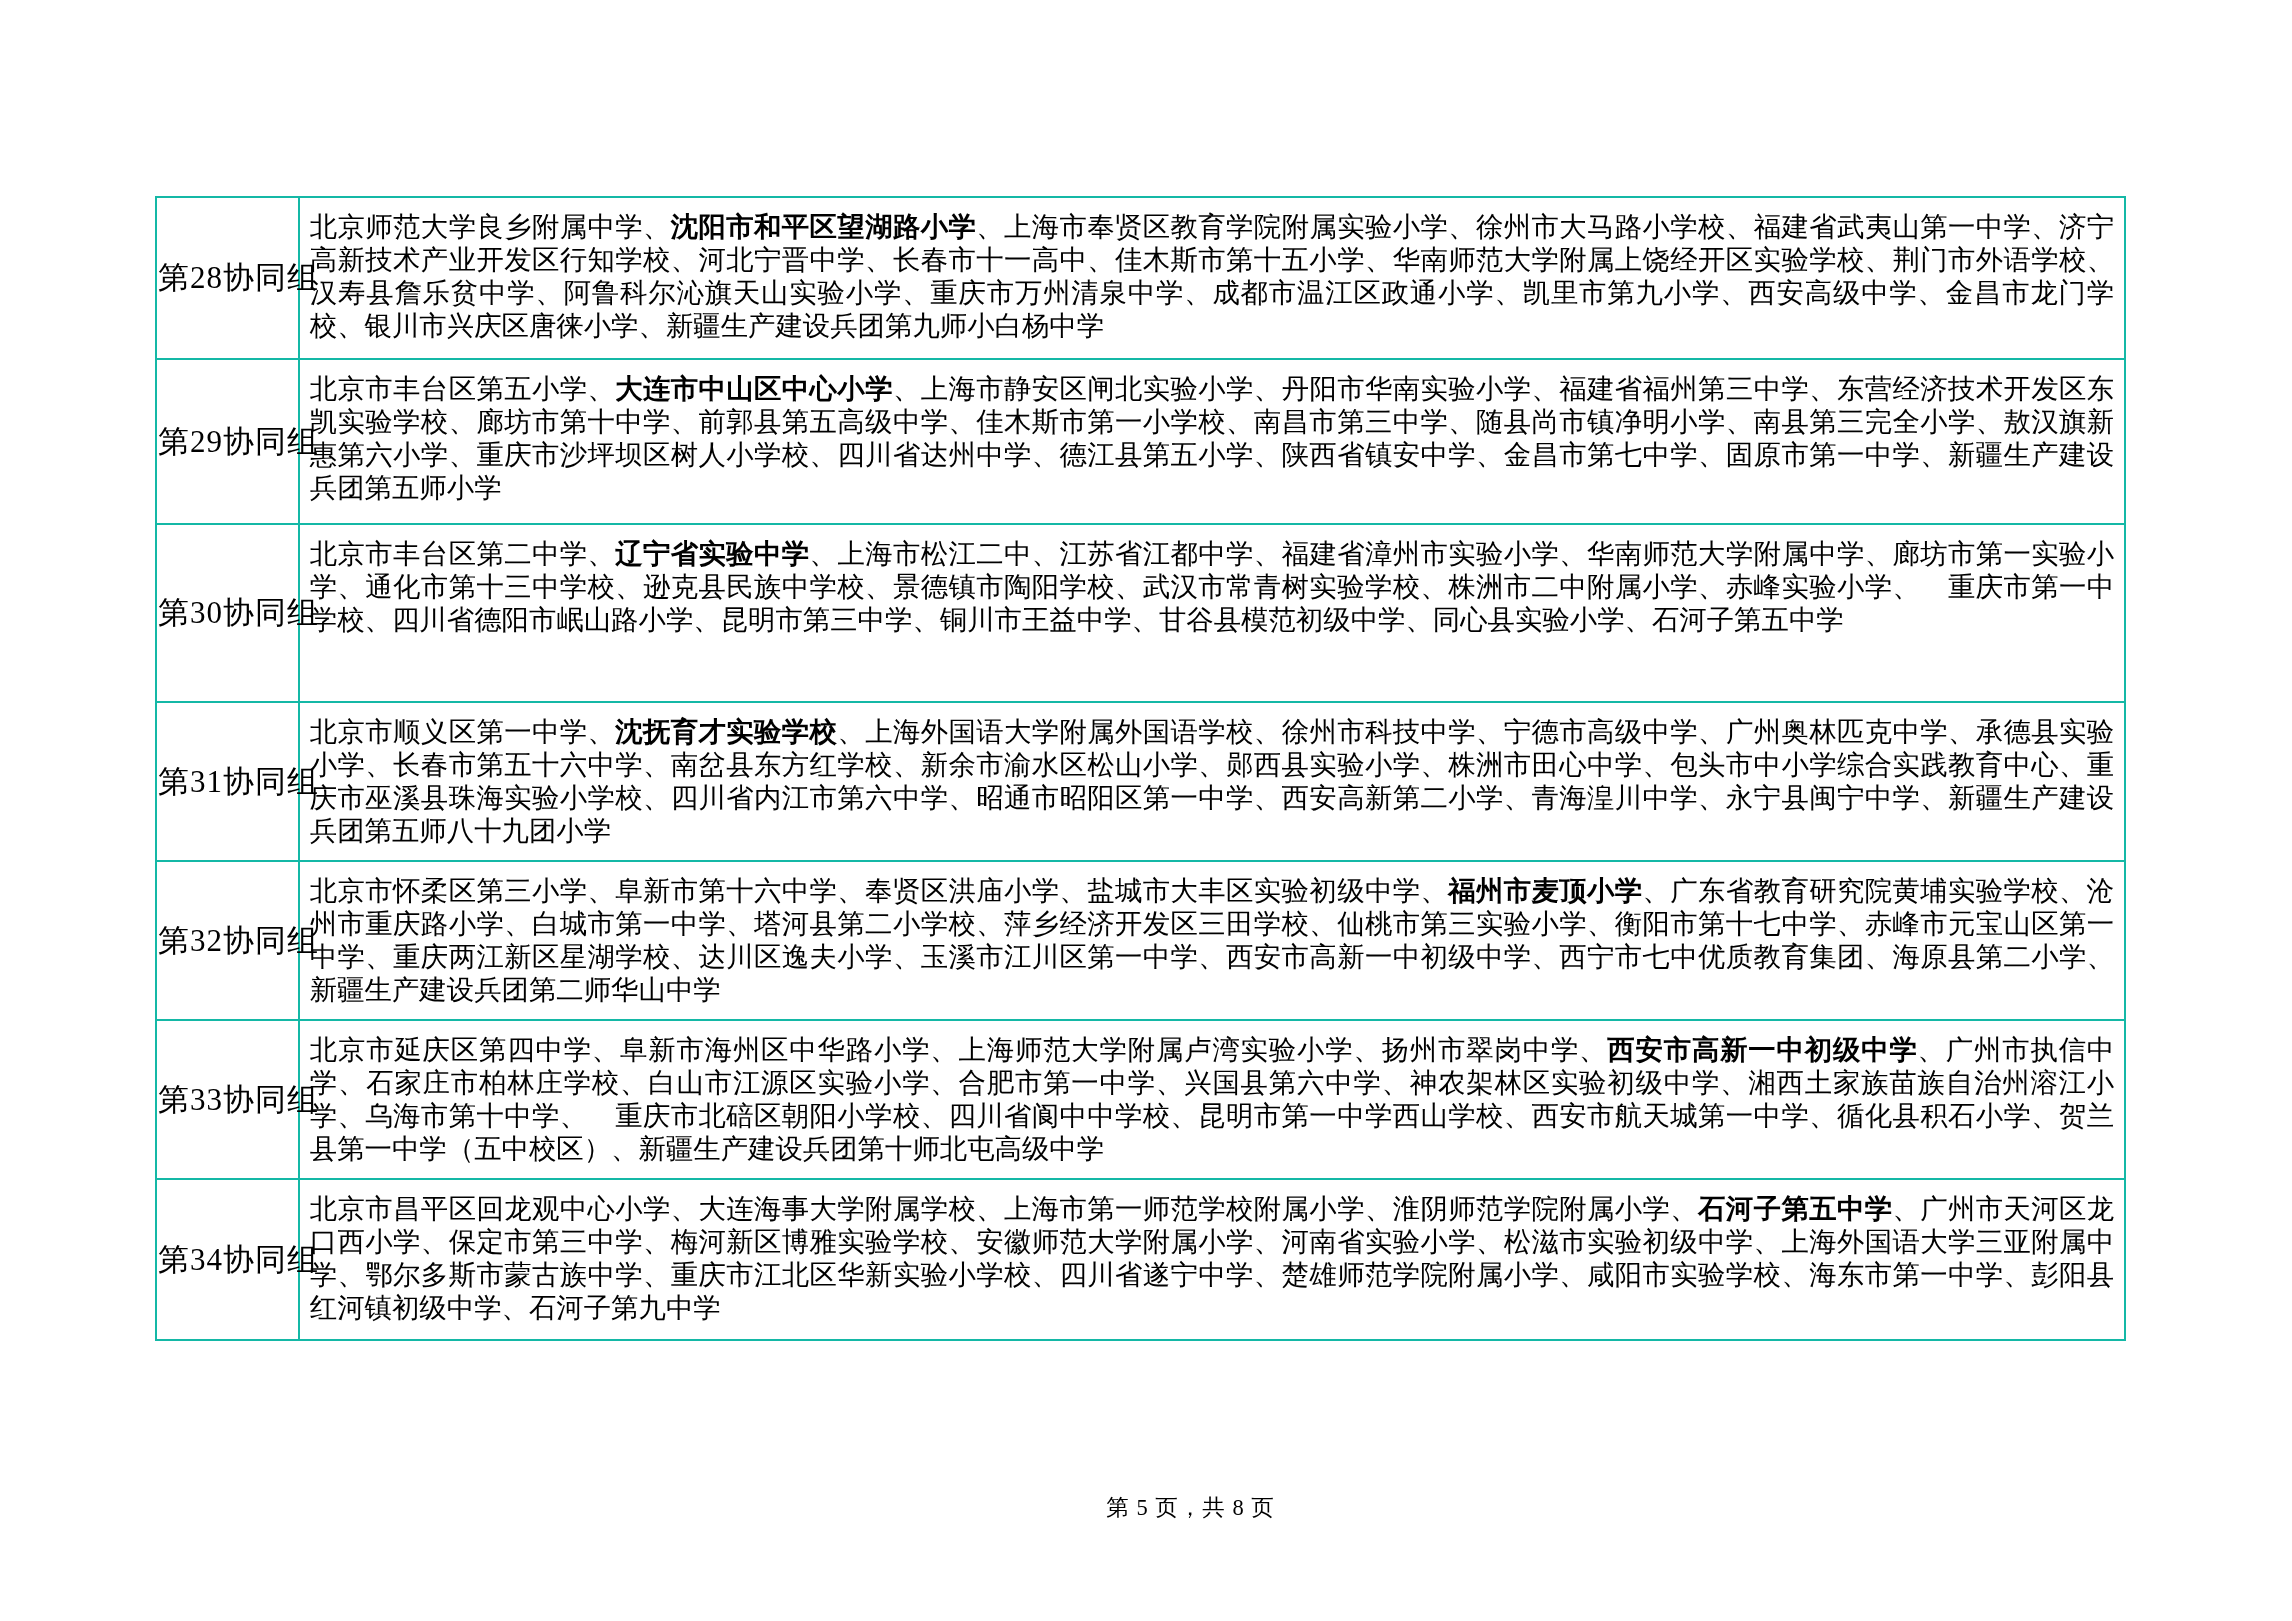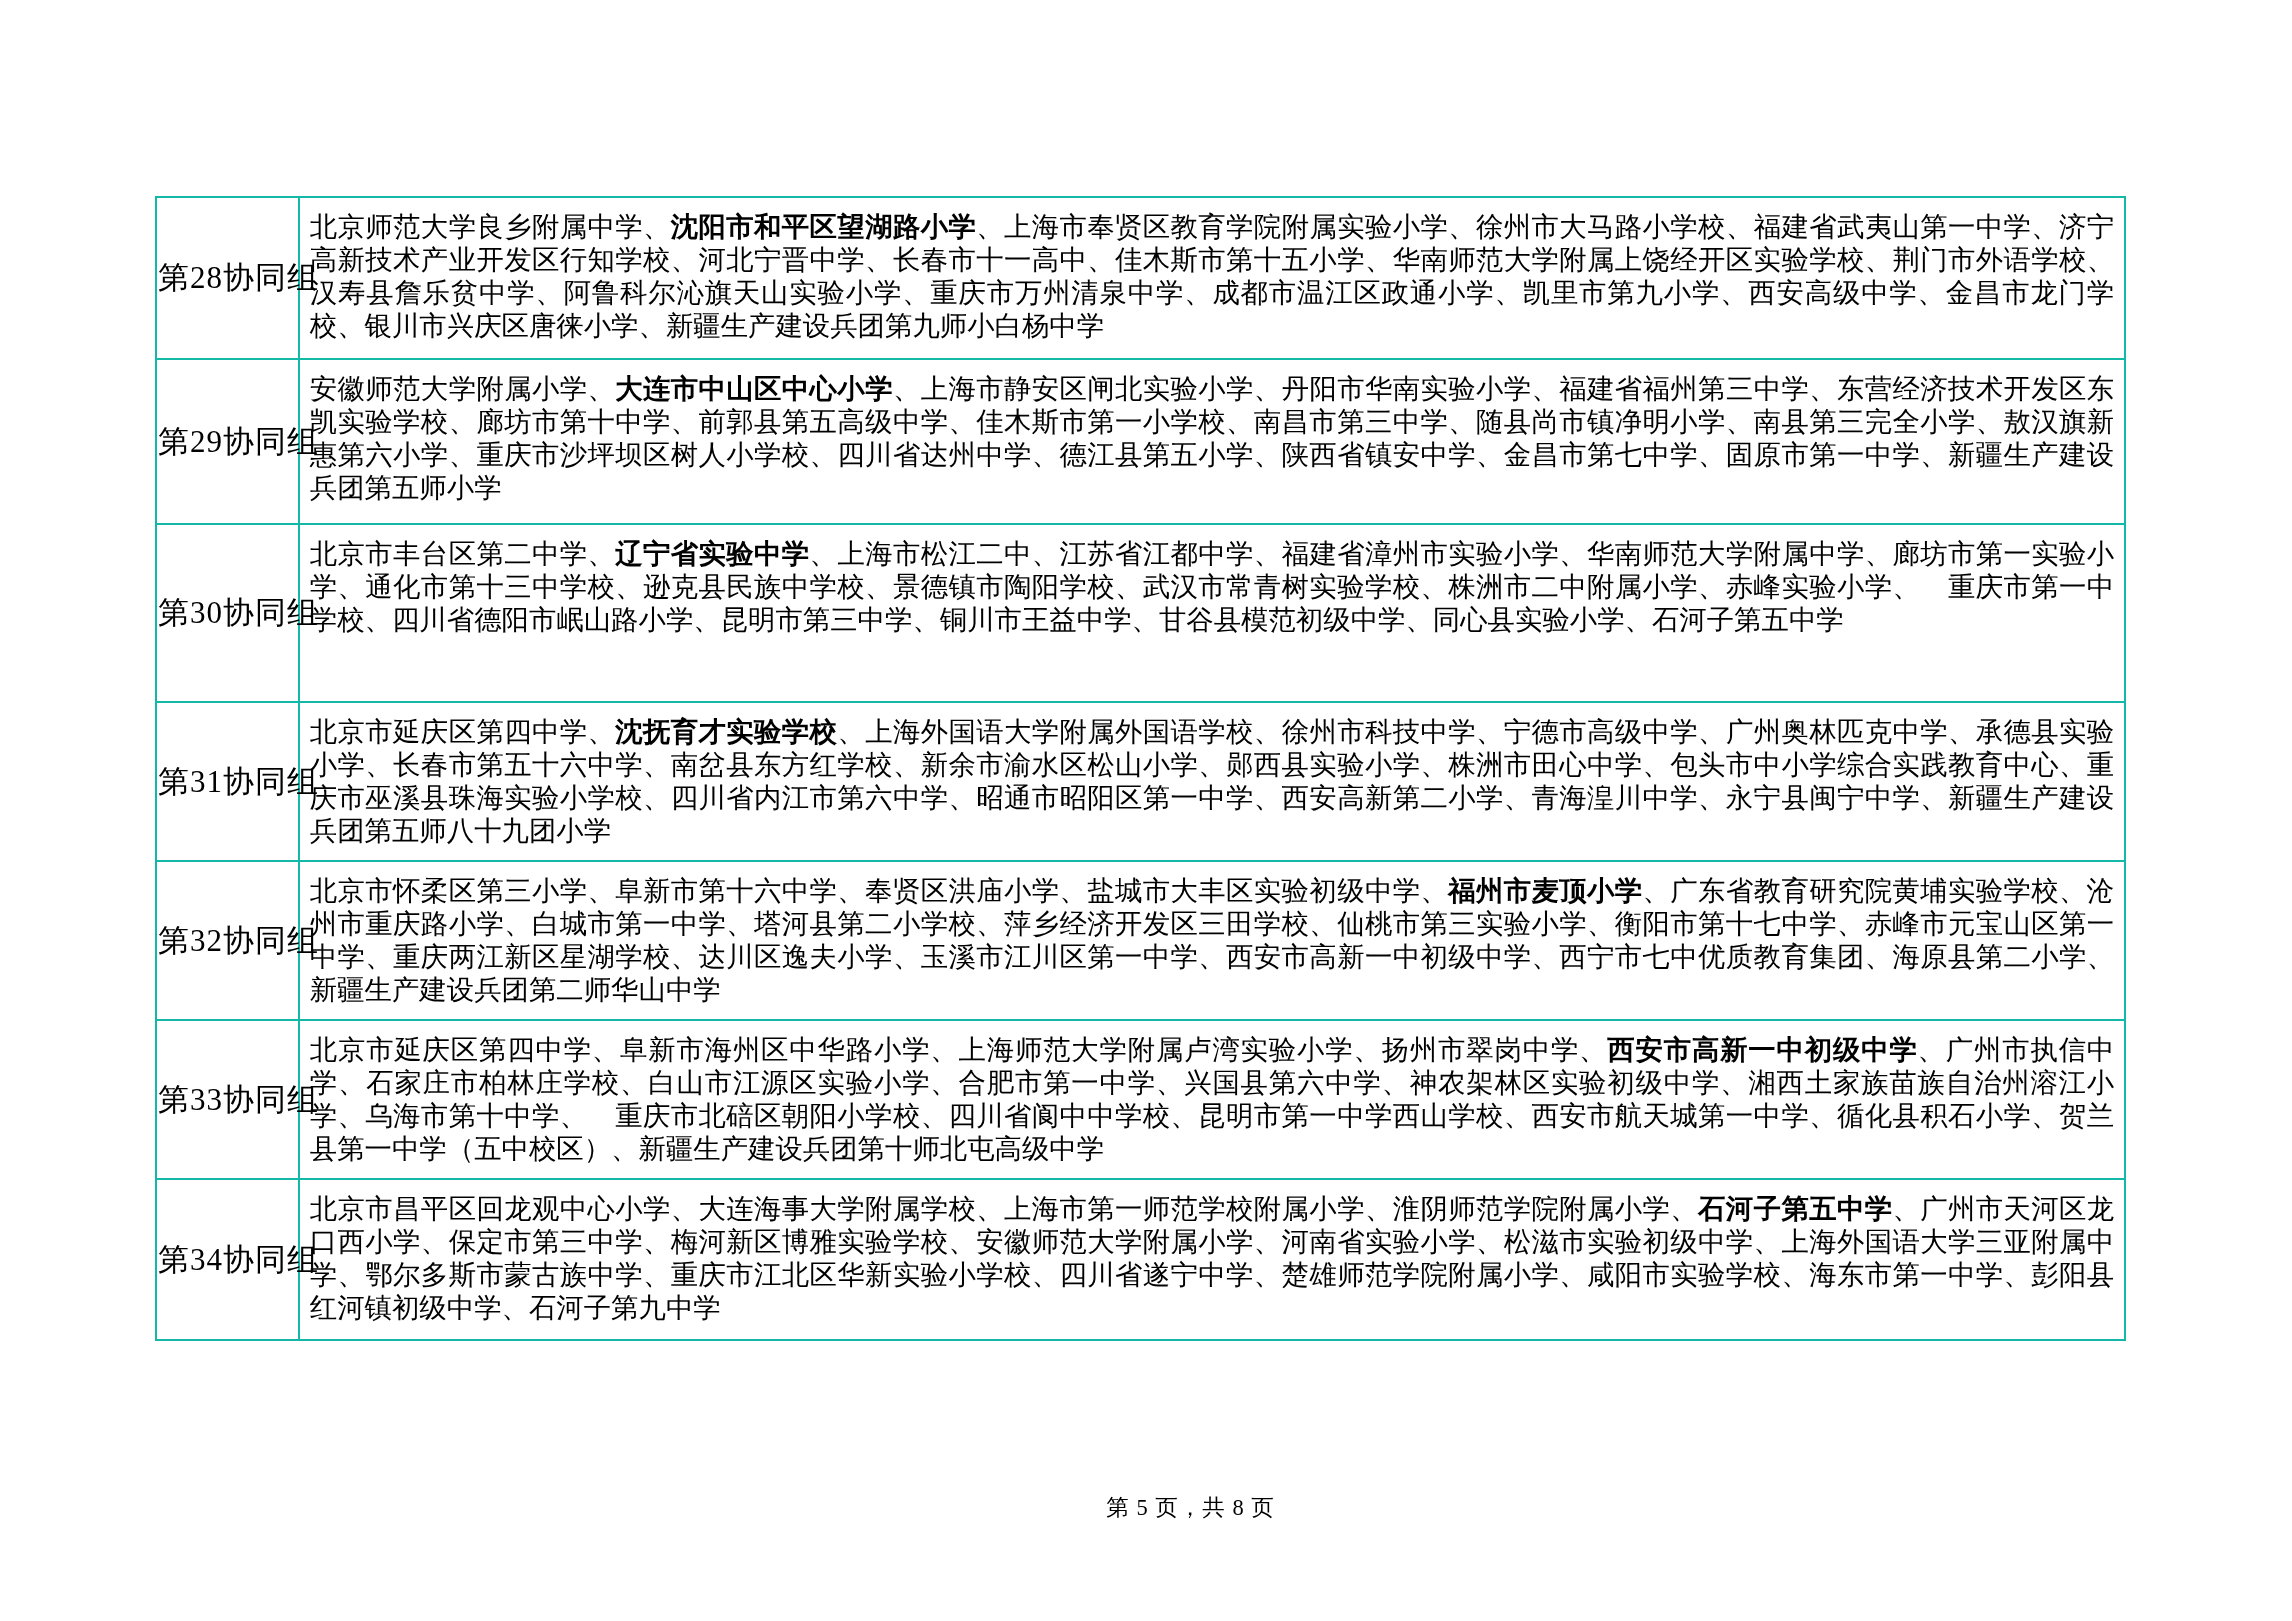--- a/index.html
+++ b/index.html
@@ -76,7 +76,7 @@
         </tr>
         <tr>
           <td class="group-label">第29协同组</td>
-          <td class="group-content"><span>安徽师范大学附属小学、</span><span class="bold-school">大连市中山区中心小学</span><span>、上海市静安区闸北实验小学、丹阳市华南实验小学、福建省福州第三中学、东营经济技术开发区东凯实验学校、廊坊市第十中学、前郭县第五高级中学、佳木斯市第一小学校、南昌市第三中学、随县尚市镇净明小学、南县第三完全小学、敖汉旗新惠第六小学、重庆市沙坪坝区树人小学校、四川省达州中学、德江县第五小学、陕西省镇安中学、金昌市第七中学、固原市第一中学、新疆生产建设兵团第五师小学</span></td>
+          <td class="group-content"><span>北京市丰台区第五小学、</span><span class="bold-school">大连市中山区中心小学</span><span>、上海市静安区闸北实验小学、丹阳市华南实验小学、福建省福州第三中学、东营经济技术开发区东凯实验学校、廊坊市第十中学、前郭县第五高级中学、佳木斯市第一小学校、南昌市第三中学、随县尚市镇净明小学、南县第三完全小学、敖汉旗新惠第六小学、重庆市沙坪坝区树人小学校、四川省达州中学、德江县第五小学、陕西省镇安中学、金昌市第七中学、固原市第一中学、新疆生产建设兵团第五师小学</span></td>
         </tr>
         <tr>
           <td class="group-label">第30协同组</td>

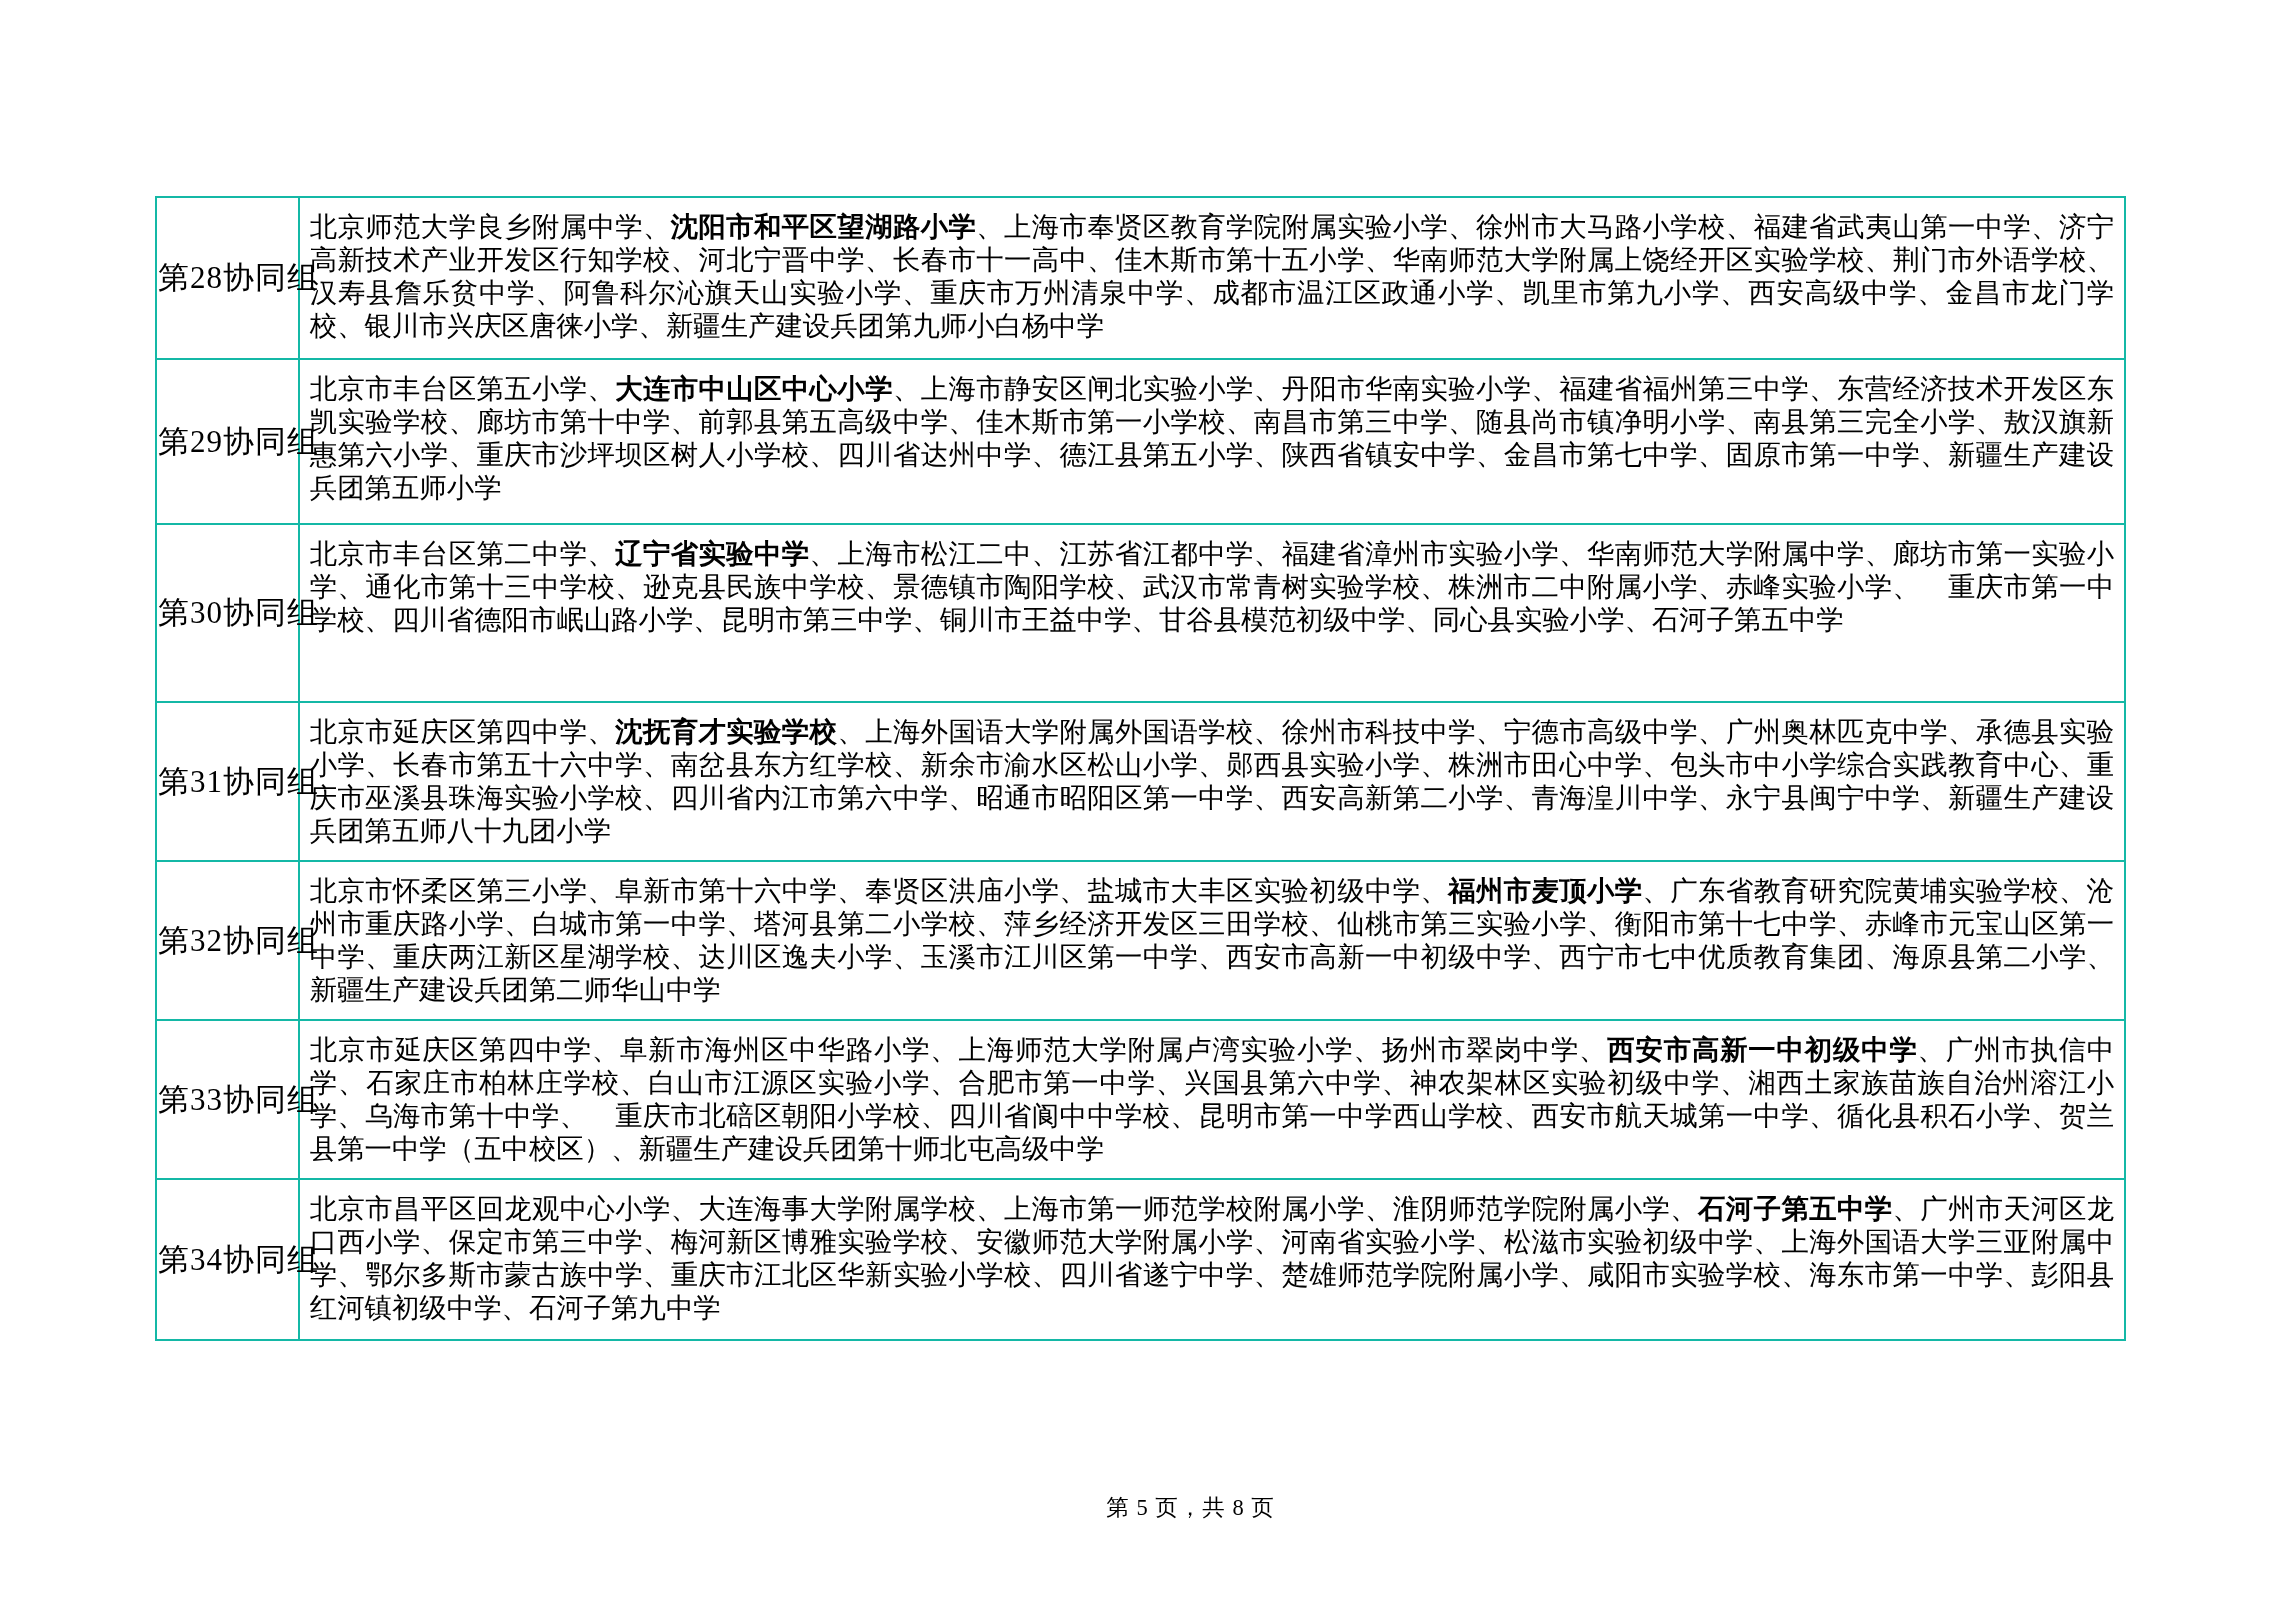--- a/index.html
+++ b/index.html
@@ -84,7 +84,7 @@
         </tr>
         <tr>
           <td class="group-label">第31协同组</td>
-          <td class="group-content"><span>北京市延庆区第四中学、</span><span class="bold-school">沈抚育才实验学校</span><span>、上海外国语大学附属外国语学校、徐州市科技中学、宁德市高级中学、广州奥林匹克中学、承德县实验小学、长春市第五十六中学、南岔县东方红学校、新余市渝水区松山小学、郧西县实验小学、株洲市田心中学、包头市中小学综合实践教育中心、重庆市巫溪县珠海实验小学校、四川省内江市第六中学、昭通市昭阳区第一中学、西安高新第二小学、青海湟川中学、永宁县闽宁中学、新疆生产建设兵团第五师八十九团小学</span></td>
+          <td class="group-content"><span>北京市顺义区第一中学、</span><span class="bold-school">沈抚育才实验学校</span><span>、上海外国语大学附属外国语学校、徐州市科技中学、宁德市高级中学、广州奥林匹克中学、承德县实验小学、长春市第五十六中学、南岔县东方红学校、新余市渝水区松山小学、郧西县实验小学、株洲市田心中学、包头市中小学综合实践教育中心、重庆市巫溪县珠海实验小学校、四川省内江市第六中学、昭通市昭阳区第一中学、西安高新第二小学、青海湟川中学、永宁县闽宁中学、新疆生产建设兵团第五师八十九团小学</span></td>
         </tr>
         <tr>
           <td class="group-label">第32协同组</td>

